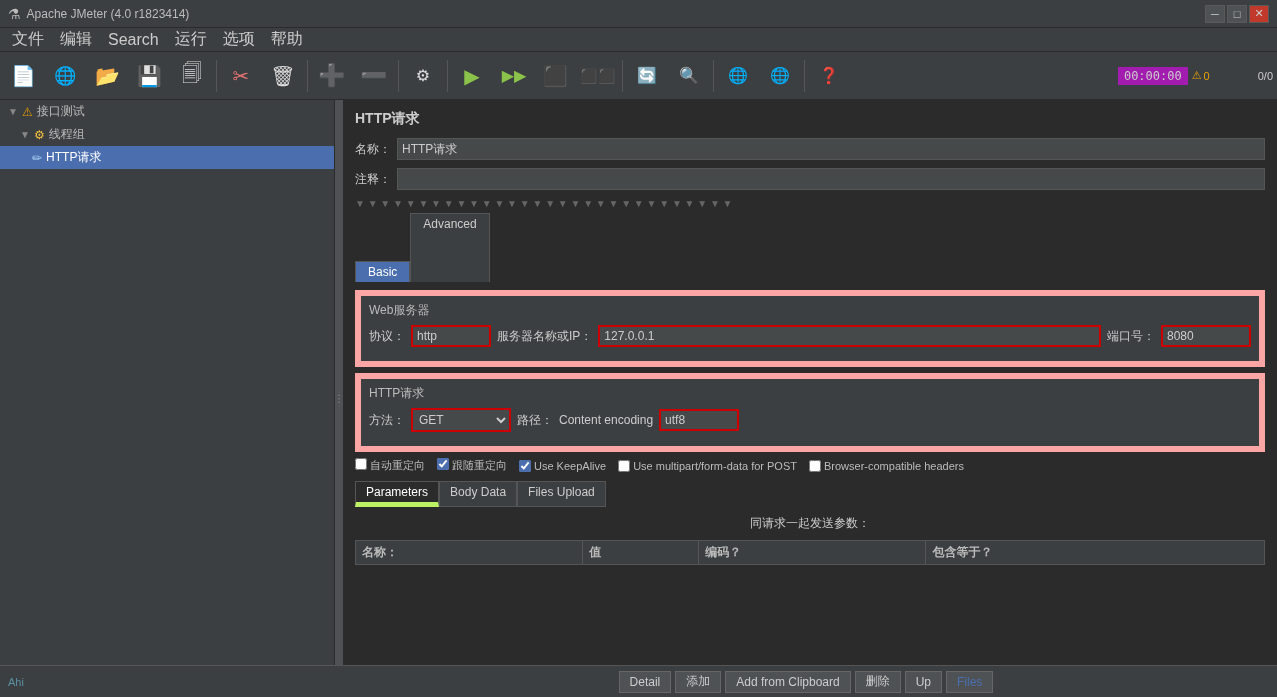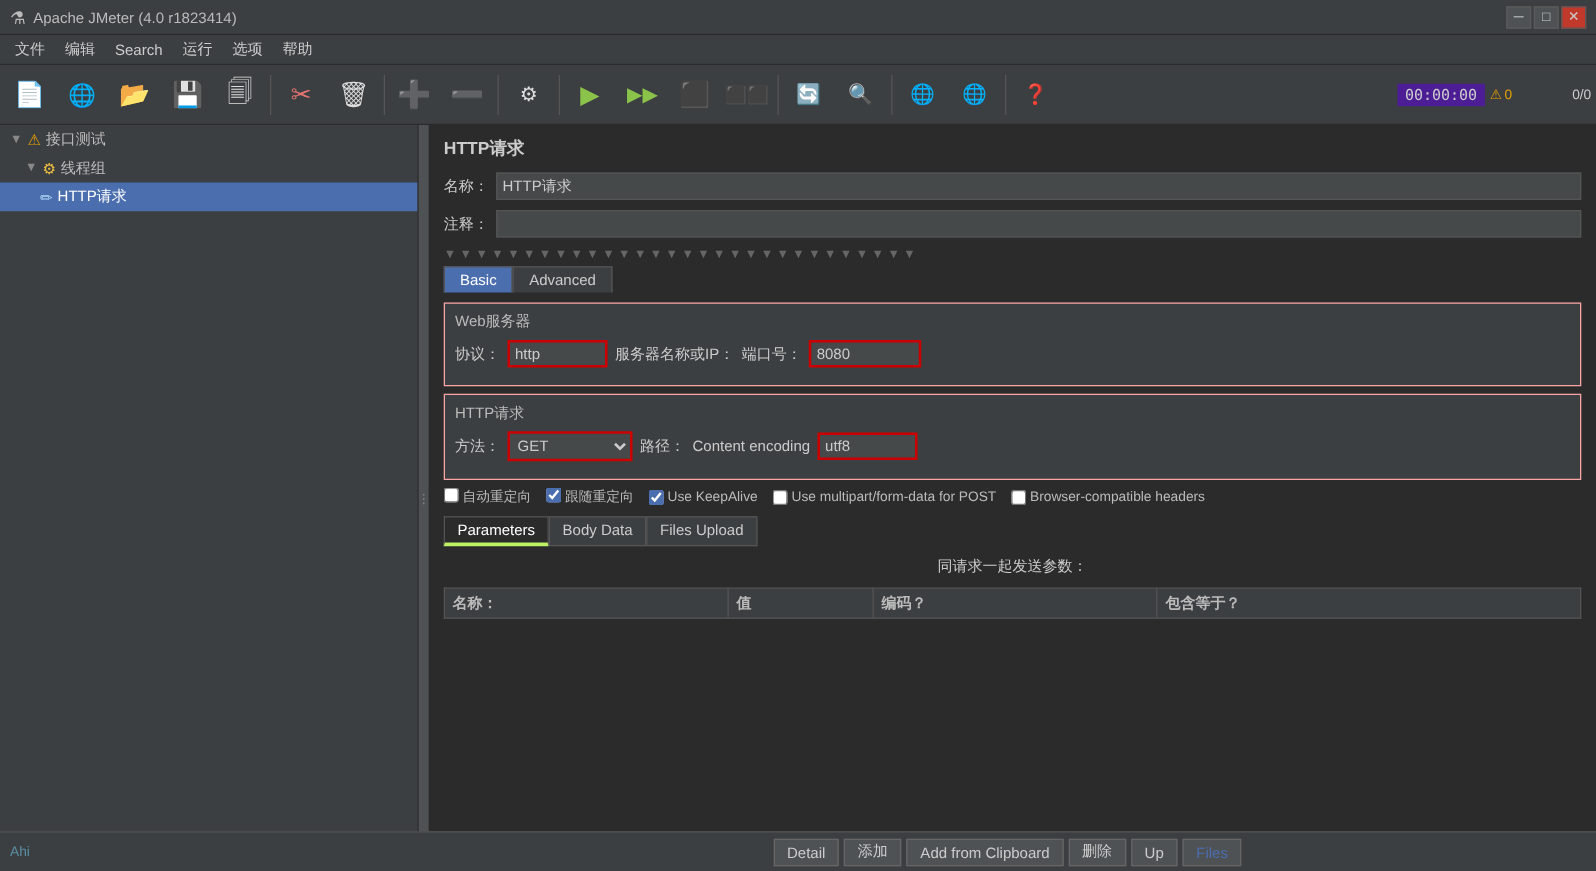--- a/index.html
+++ b/index.html
@@ -53,7 +53,7 @@
       padding: 2px 8px;
       cursor: pointer;
       color: #ccc;
-      font-size: 12px;
+      font-size: 16px;
     }
 
     

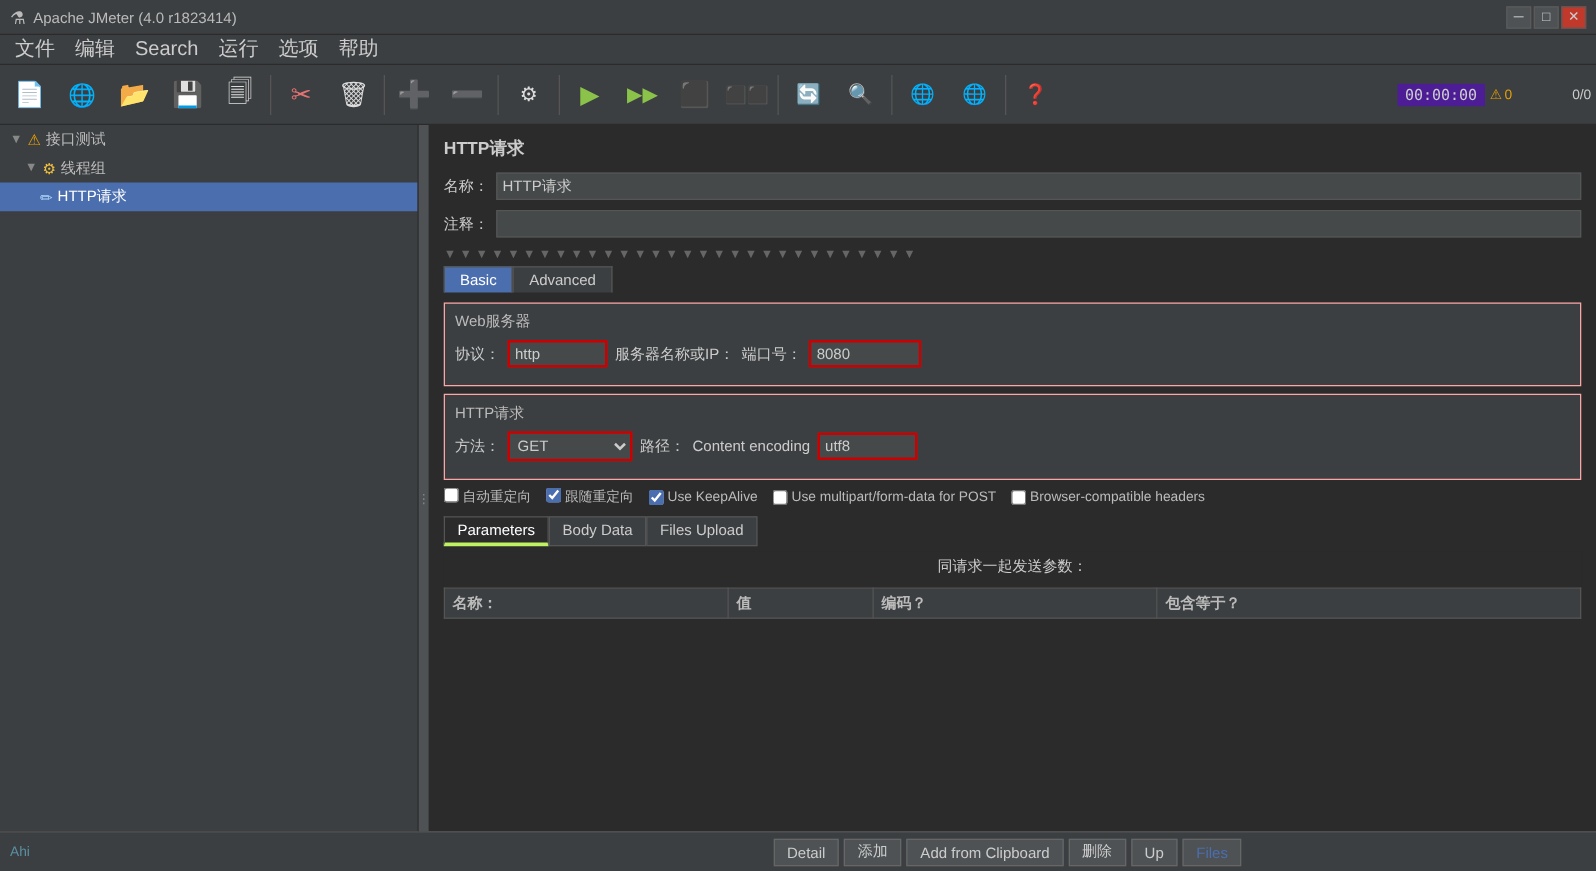--- a/index.html
+++ b/index.html
@@ -90,7 +90,7 @@
       color: #ccc;
     }
     .toolbar-timer {
-      background: #4c1d95;
+      background: #a21caf;
       padding: 2px 6px;
       font-family: monospace;
       font-size: 12px;

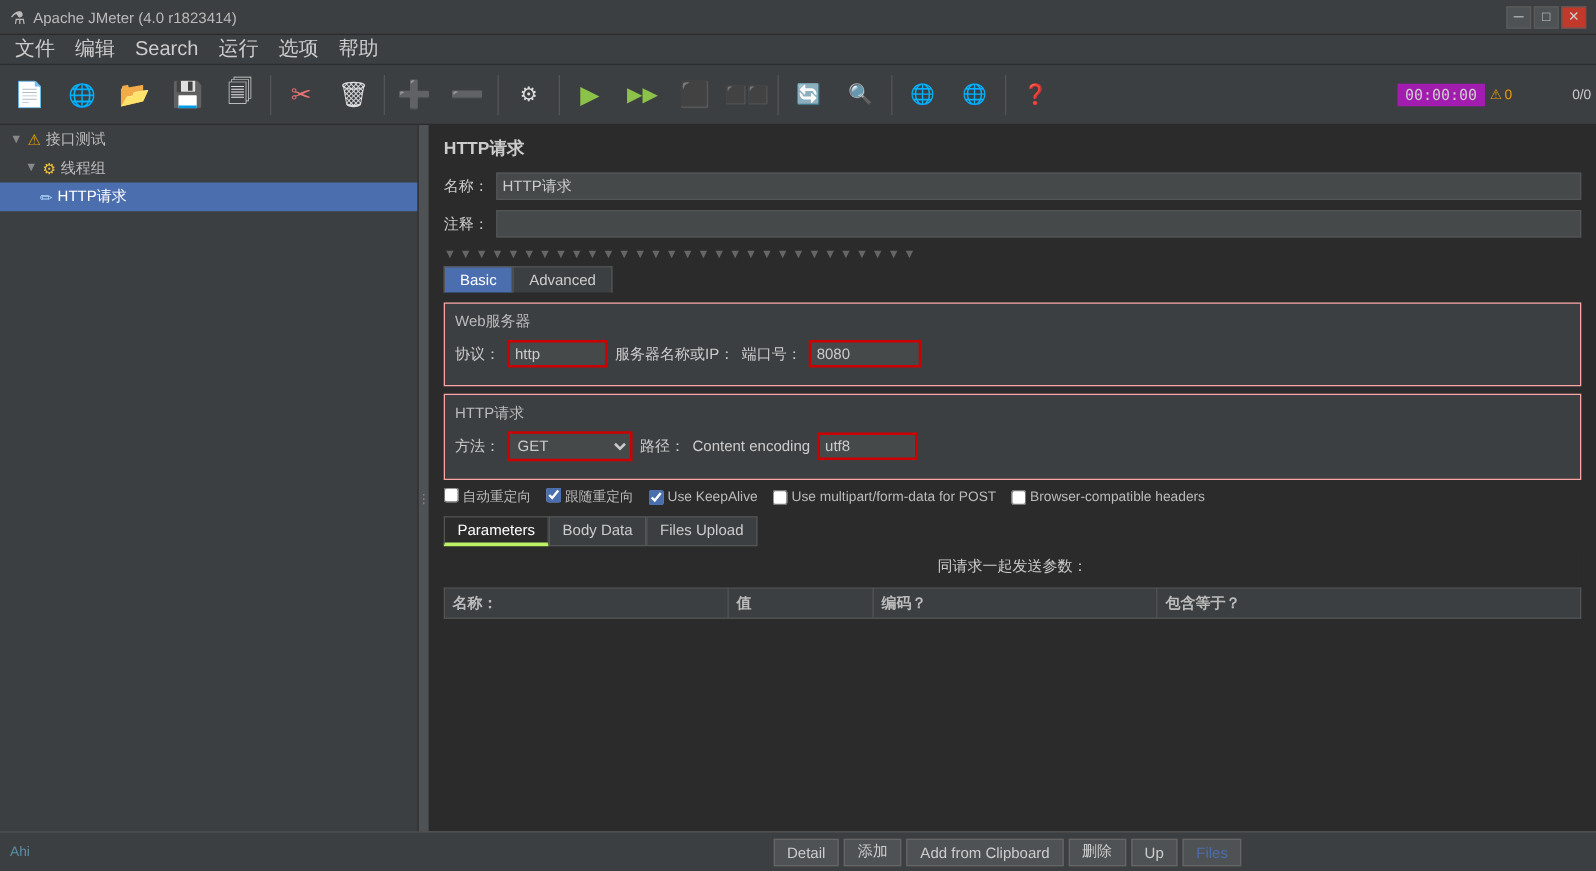--- a/index.html
+++ b/index.html
@@ -198,6 +198,7 @@
     .tab.active {
       background: #4b6eaf;
       color: #fff;
+      margin-top: 48px;
     }
 
     

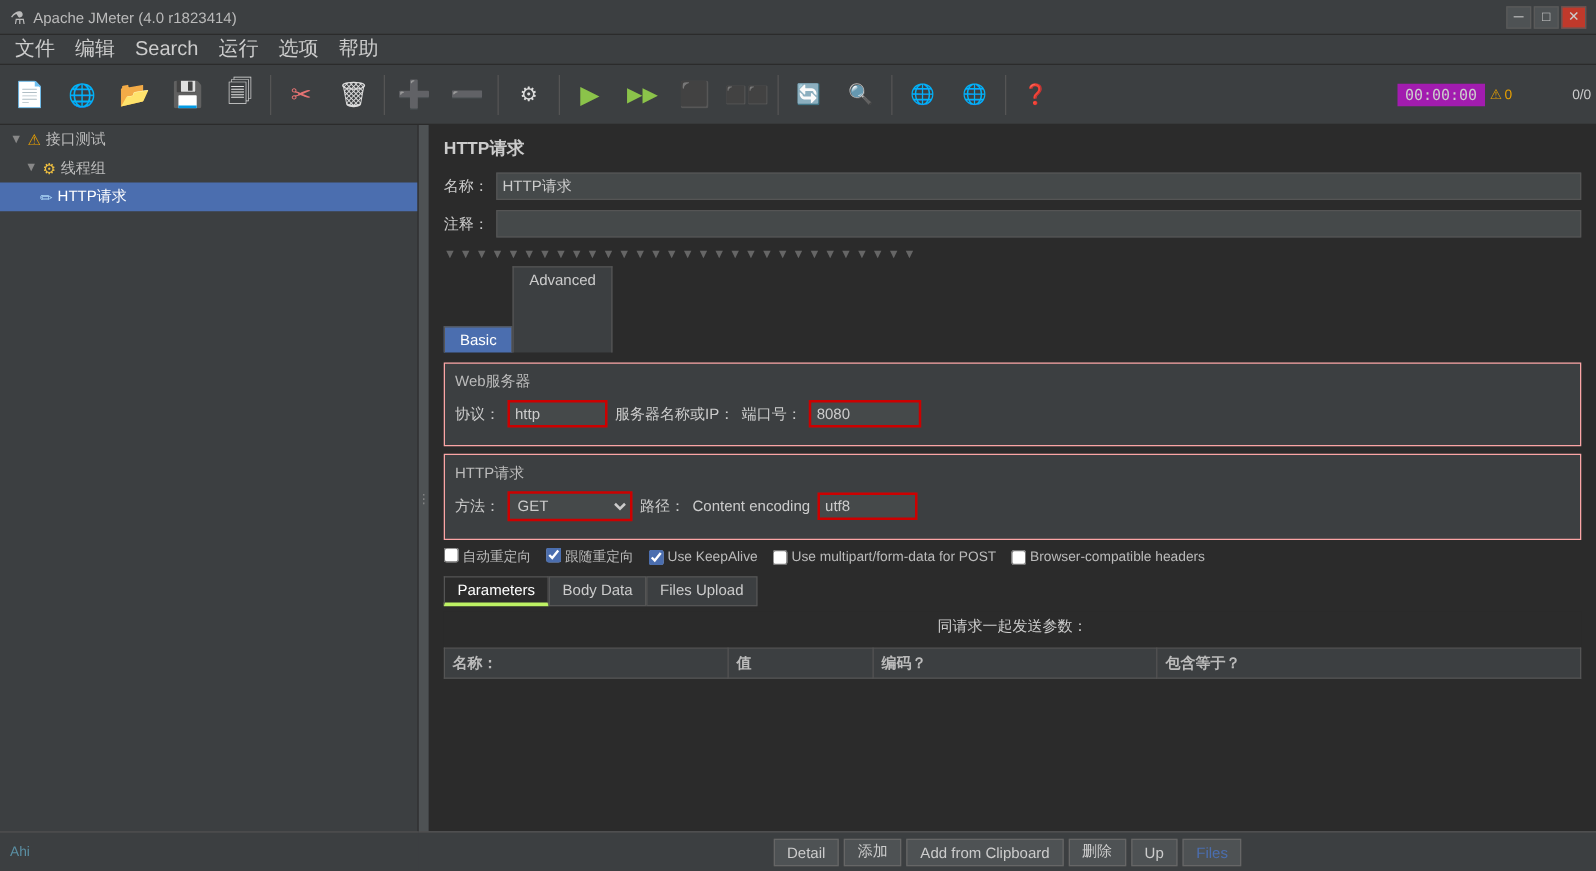--- a/index.html
+++ b/index.html
@@ -203,7 +203,7 @@
 
     
     .section-box {
-      border: 1px solid #fca5a5;
+      border: 6px solid #fca5a5;
       padding: 6px 8px;
       margin-bottom: 6px;
       background: #3c3f41;

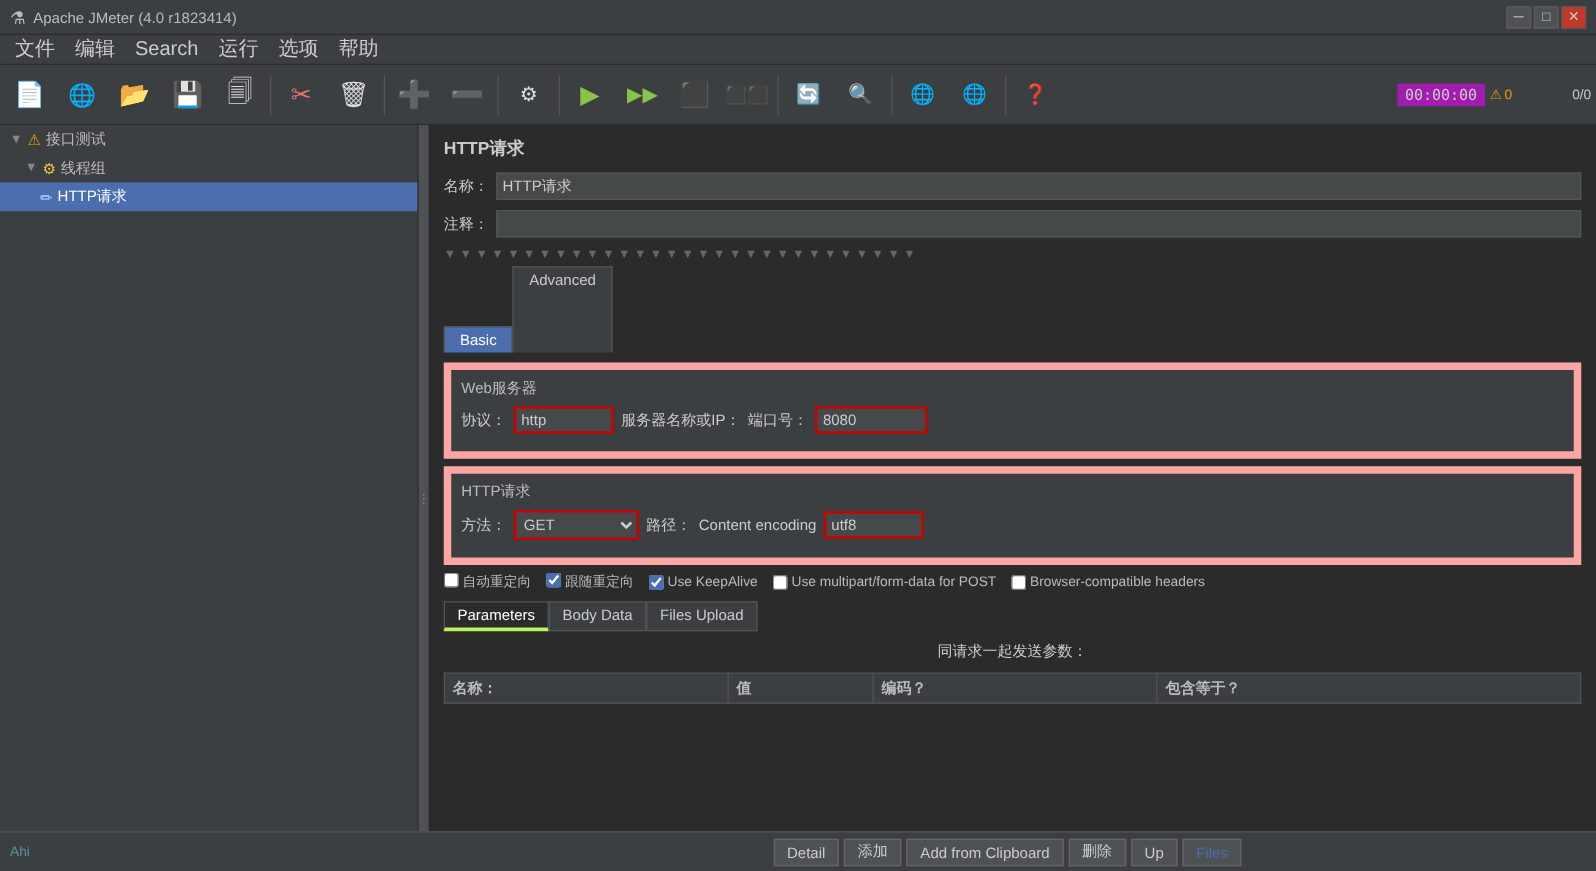--- a/index.html
+++ b/index.html
@@ -451,6 +451,7 @@
         <span class="field-label">协议：</span>
         <input type="text" class="field-input protocol-input highlighted" value="http" style="">
         <span class="field-label">服务器名称或IP：</span>
+        <input type="text" class="field-input server-input highlighted" value="127.0.0.1" style="">
         <span class="field-label">端口号：</span>
         <input type="text" class="field-input port-input highlighted" value="8080" style="">
       </div>

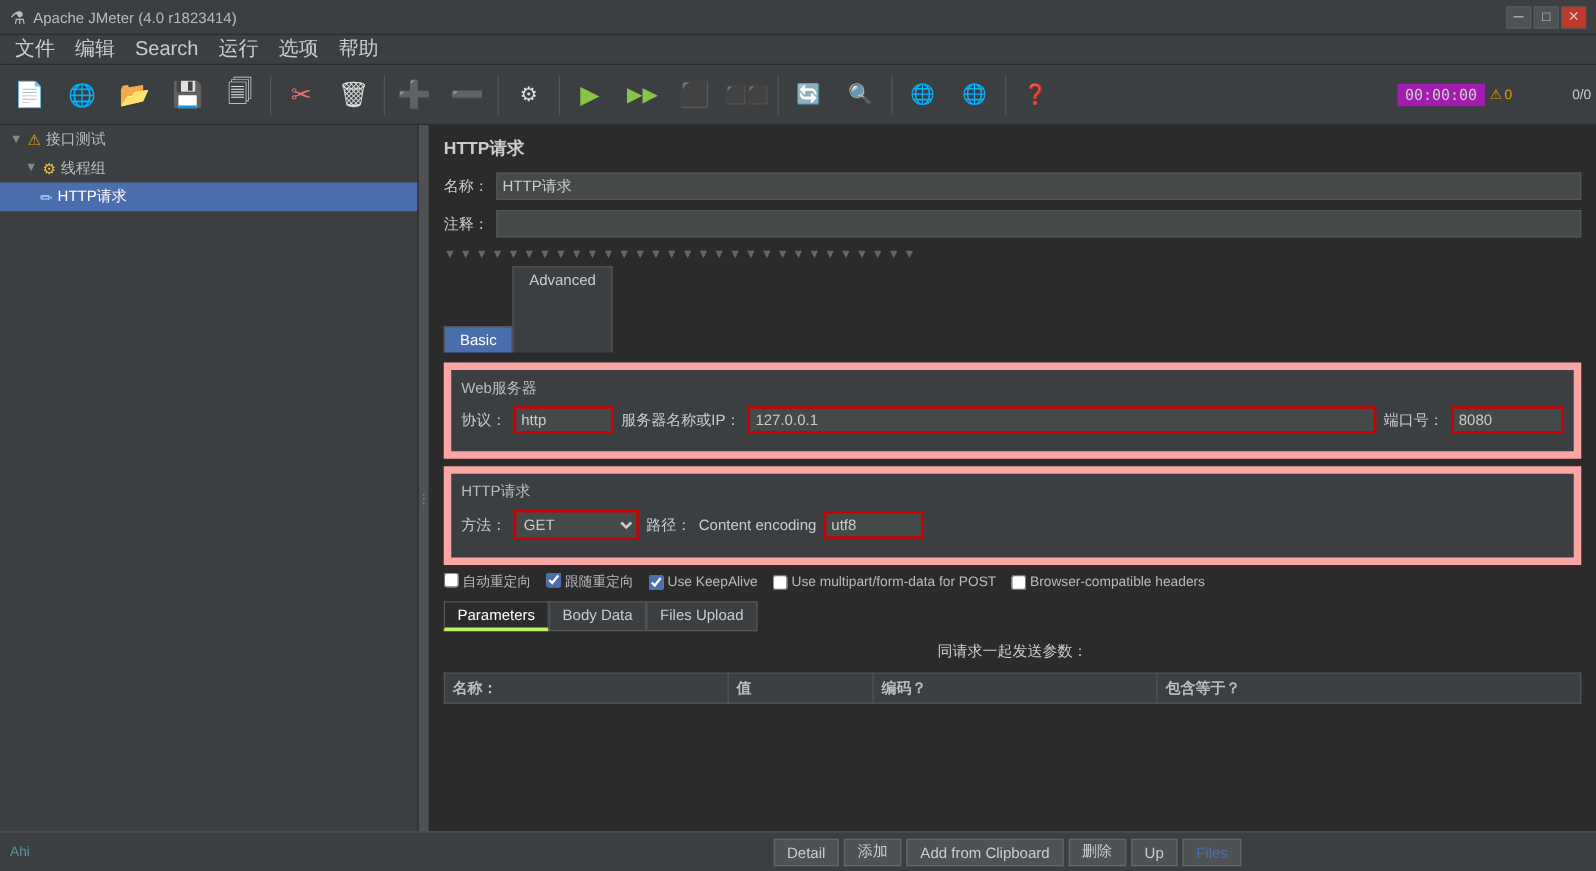--- a/index.html
+++ b/index.html
@@ -264,7 +264,7 @@
     }
     .sub-tab.active {
       background: #2b2b2b;
-      border-bottom: 3px solid #bef264;
+      border-bottom: 5px solid #bef264;
       color: #fff;
     }
 

